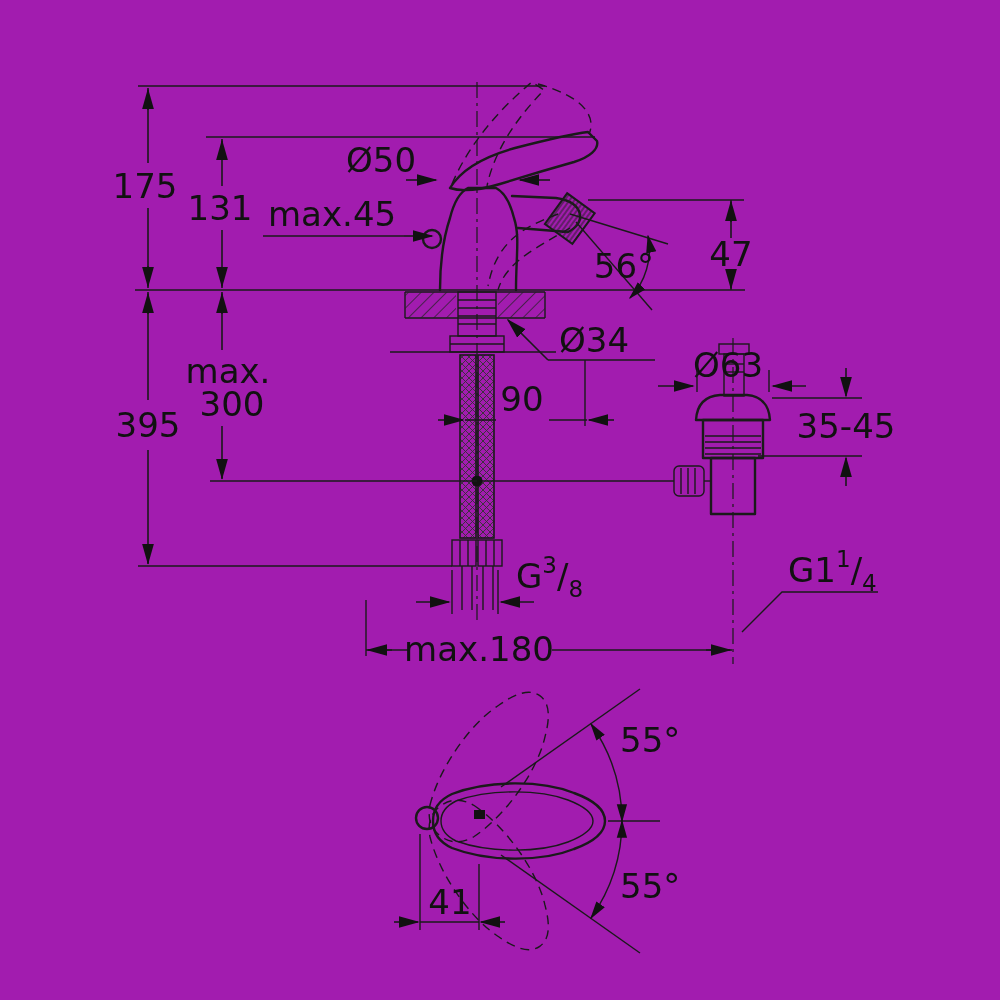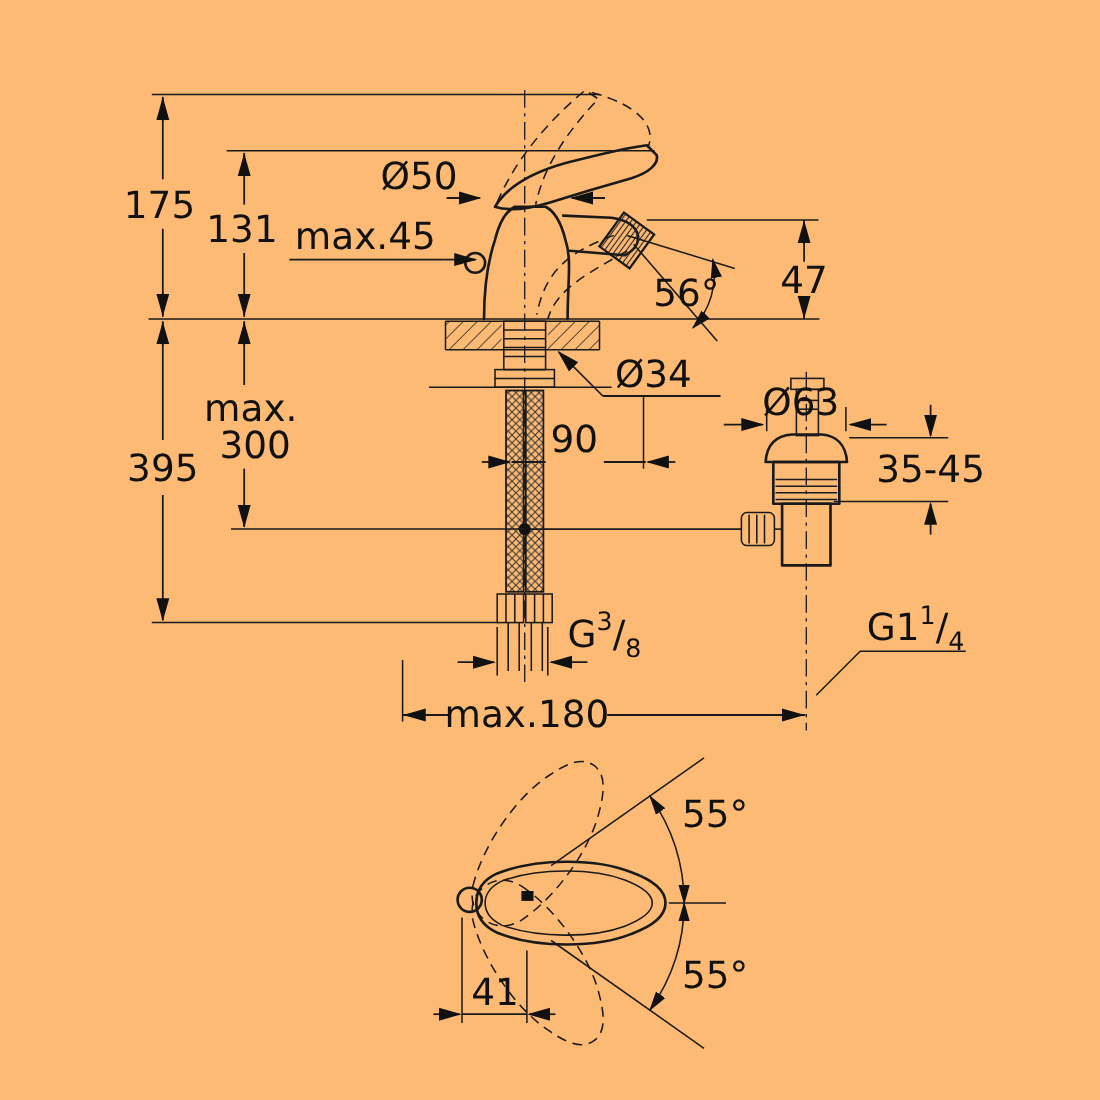--- a/index.html
+++ b/index.html
@@ -3,7 +3,7 @@
 <meta charset="utf-8">
 <style>
   html,body{margin:0;padding:0;background:#ffffff;}
-  .page{position:relative;width:1000px;height:1000px;background:#fdba74;overflow:hidden;}
+  .page{position:relative;width:1000px;height:1000px;background:#a21caf;overflow:hidden;}
   svg{display:block;}
   text{font-family:"DejaVu Sans","Liberation Sans",sans-serif;font-size:34px;fill:#111;}
   .t-sm{font-size:23px;}

